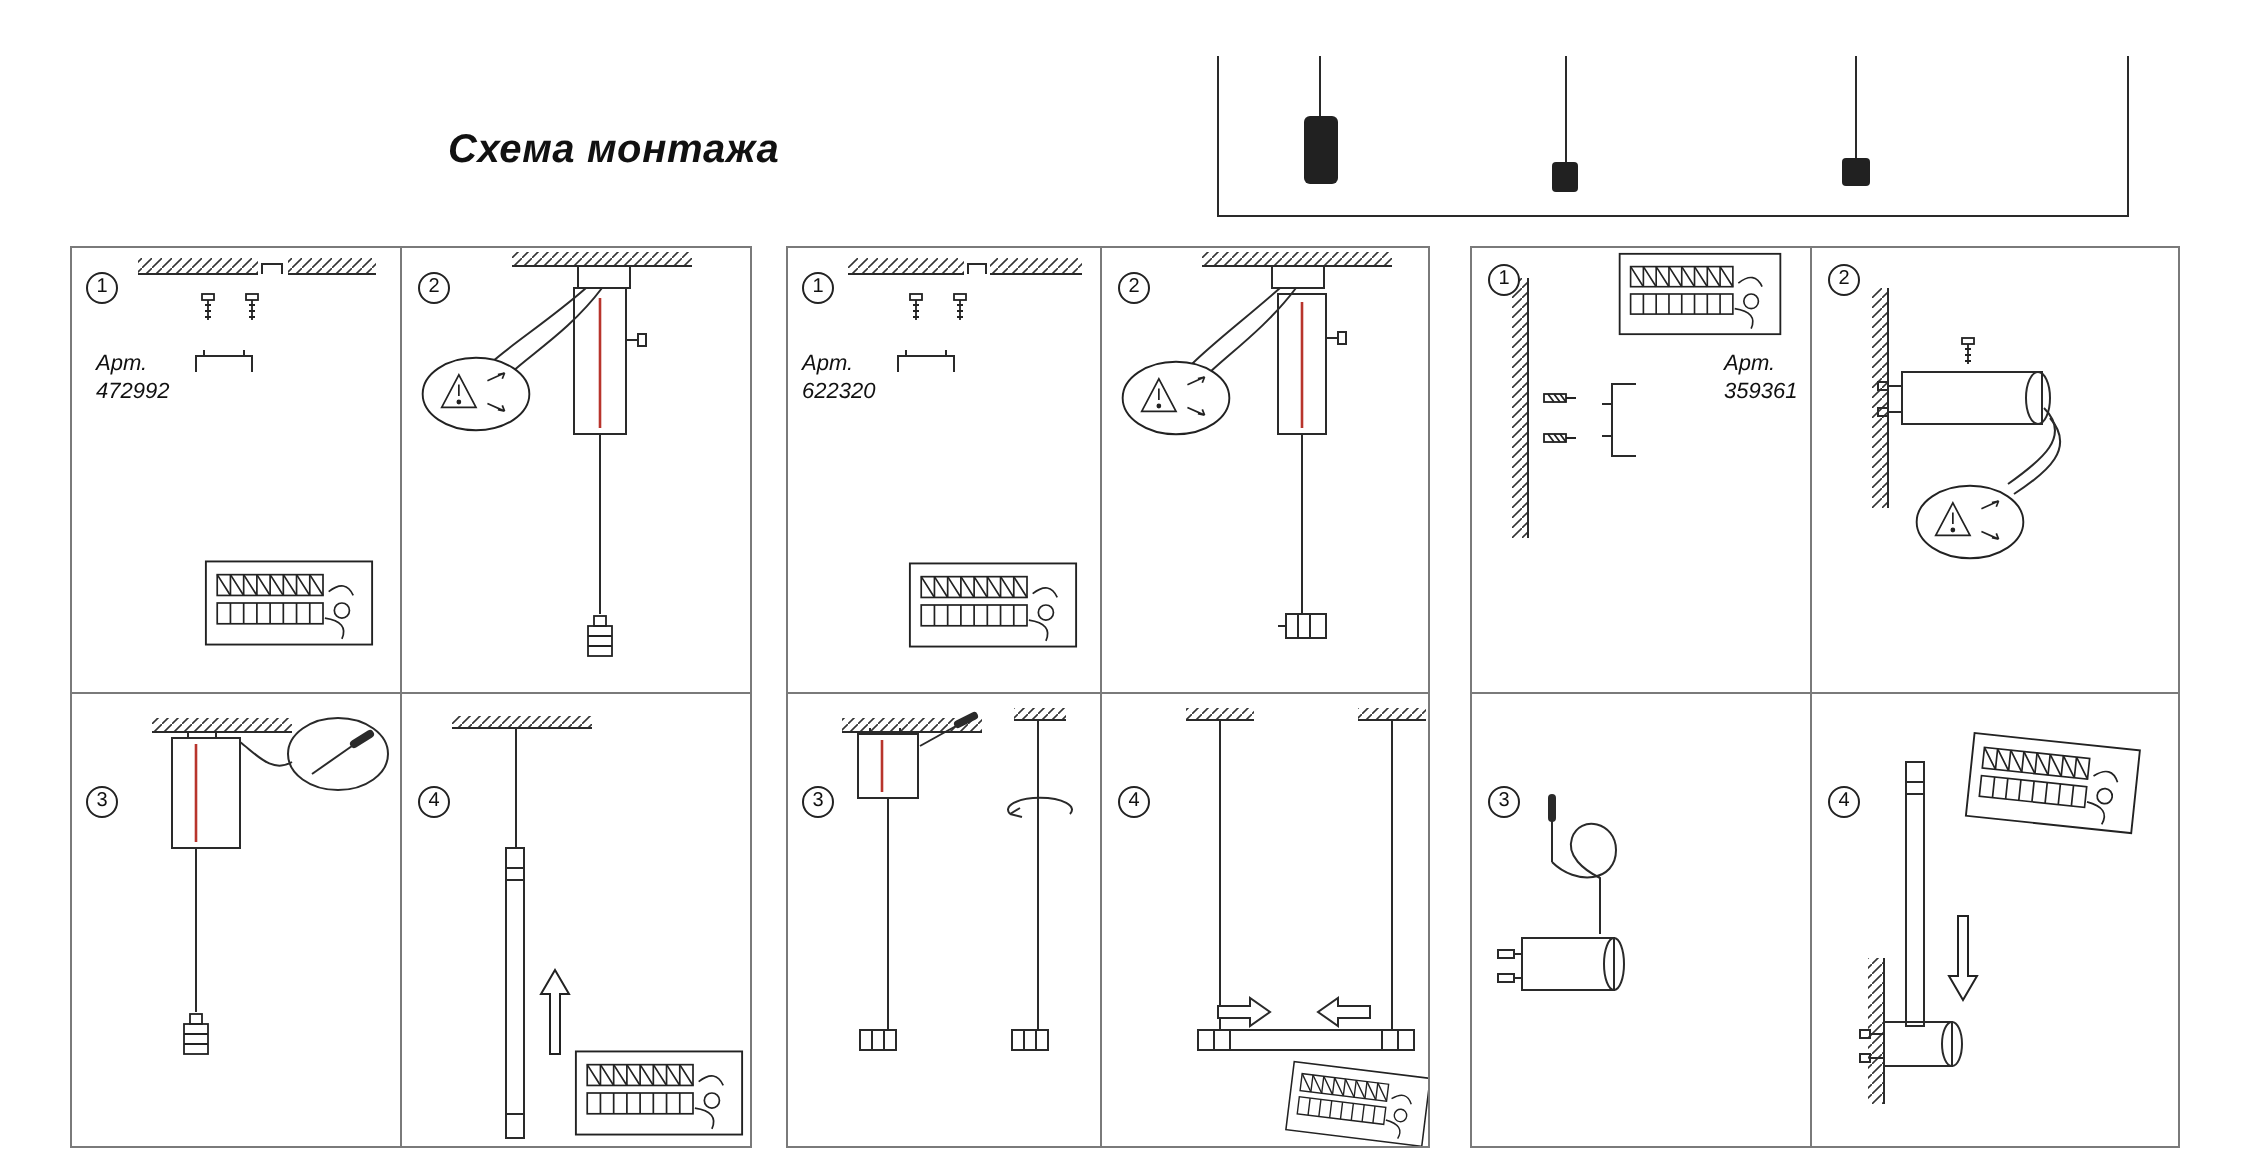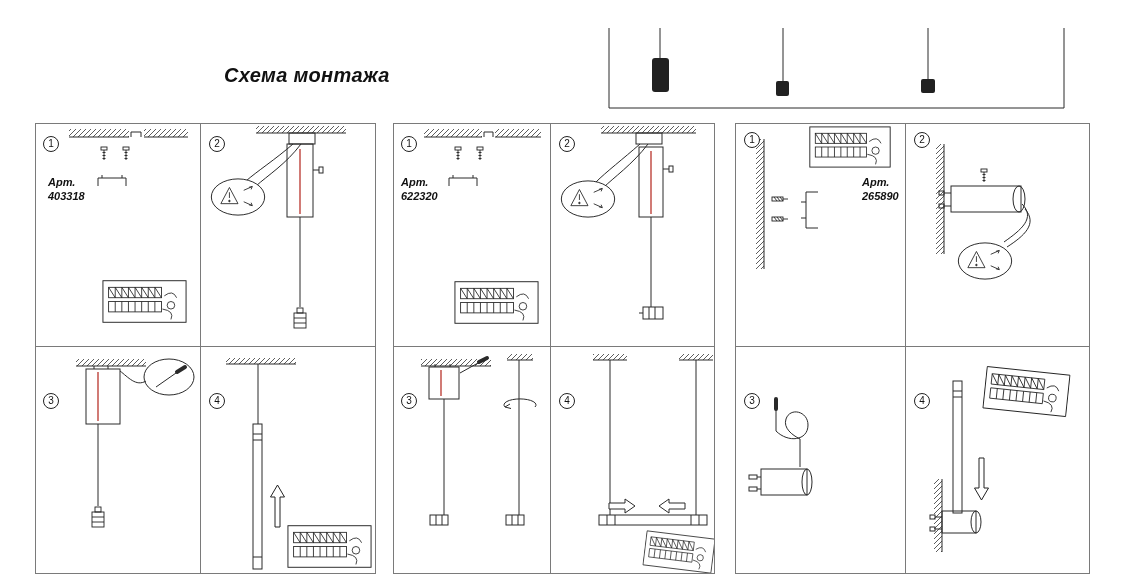--- a/index.html
+++ b/index.html
@@ -15,7 +15,7 @@
   .cell.br { border-right:1px solid #7a7a7a; }
   .cell.bb { border-bottom:1px solid #7a7a7a; }
   .badge { position:absolute; width:16px; height:16px; border:1px solid #222; border-radius:50%; font-size:10px; line-height:14px; text-align:center; color:#111; background:#fff; z-index:2; }
-  .art { position:absolute; font-size:11px; font-weight:bold; font-style:italic; color:#111; line-height:1.25; z-index:2; }
+  .art { position:absolute; font-size:11px; font-weight:normal; font-style:italic; color:#111; line-height:1.25; z-index:2; }
   .preview { position:absolute; left:608px; top:0; }
   svg.draw { position:absolute; left:0; top:0; }
   g.ln { stroke:#2a2a2a; fill:none; stroke-width:1; }

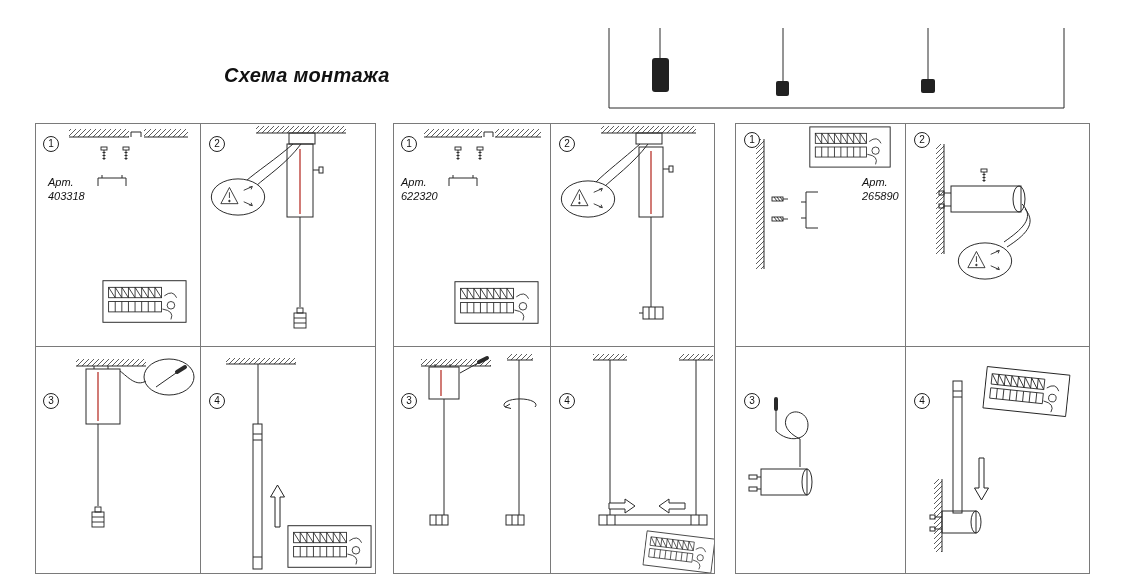--- a/index.html
+++ b/index.html
@@ -101,7 +101,7 @@
       <span class="badge" style="left:7px;top:12px">1</span>
       <div class="art" style="left:12px;top:52px">
         <div>Арт.</div>
-        <div>403318</div>
+        <div>472992</div>
       </div>
       <svg class="draw" width="165" height="223" viewBox="0 0 165 223">
         <g>

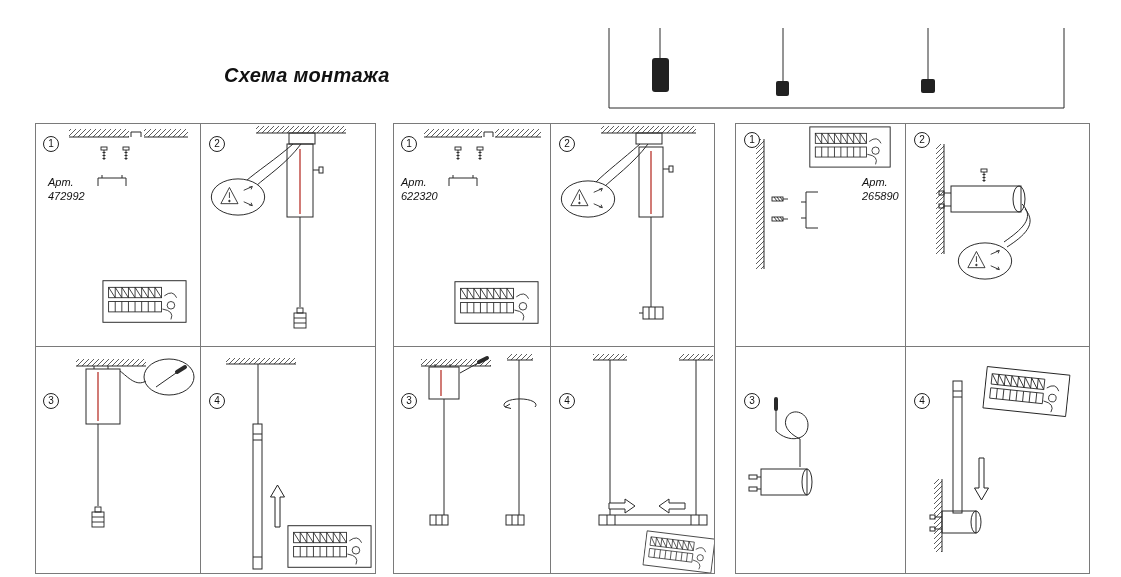--- a/index.html
+++ b/index.html
@@ -333,7 +333,7 @@
       <span class="badge" style="left:8px;top:8px">1</span>
       <div class="art" style="left:126px;top:52px">
         <div>Арт.</div>
-        <div>265890</div>
+        <div>359361</div>
       </div>
       <svg class="draw" width="170" height="223" viewBox="0 0 170 223">
         <g>

